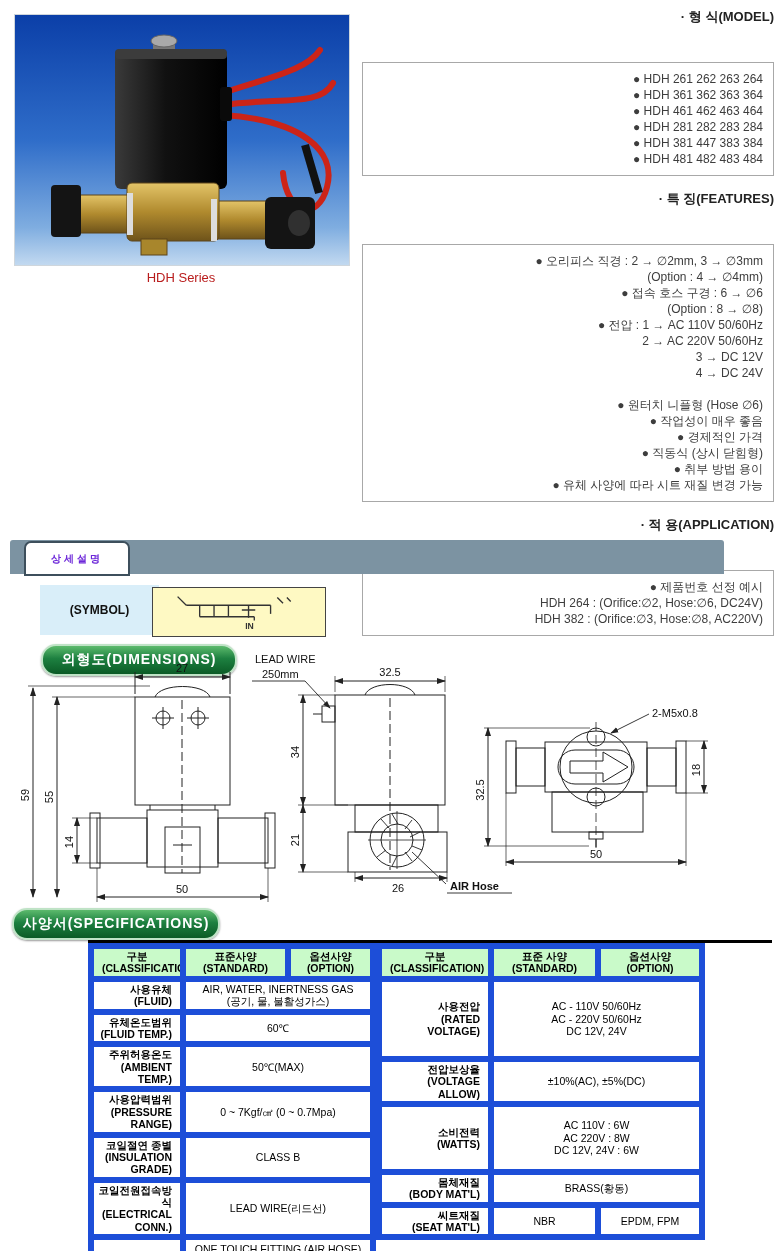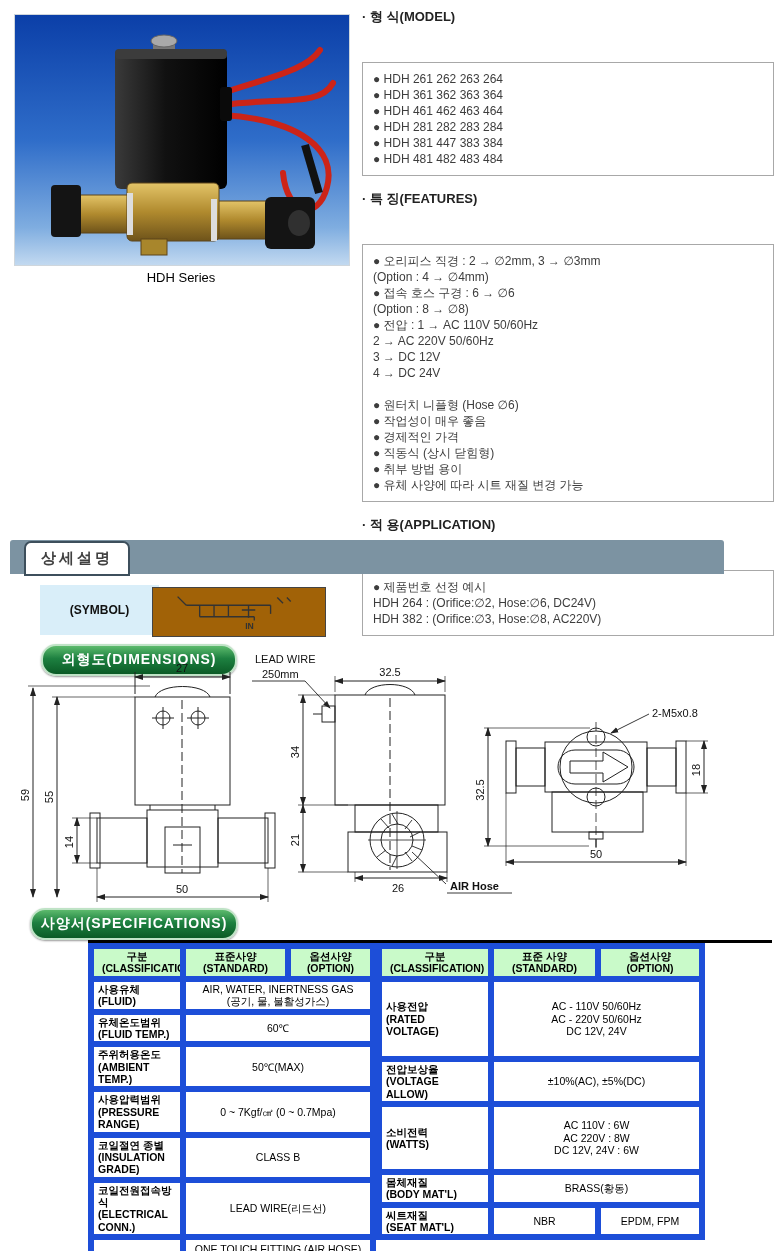--- a/index.html
+++ b/index.html
@@ -13,7 +13,7 @@
                  font-size:13px;color:#000000;}
 
   
-  .right-col{position:absolute;left:362px;top:8px;width:412px;}
+  .right-col{position:absolute;left:362px;top:8px;width:412px;text-align:right;}
   .sec-heading{font-size:13px;font-weight:bold;color:#222;margin:0 0 6px 0;}
   .info-box{border:1px solid #a8a8a8;padding:8px 10px;font-size:12px;color:#3d3d3d;
             line-height:16px;margin-bottom:14px;margin-top:36px;}

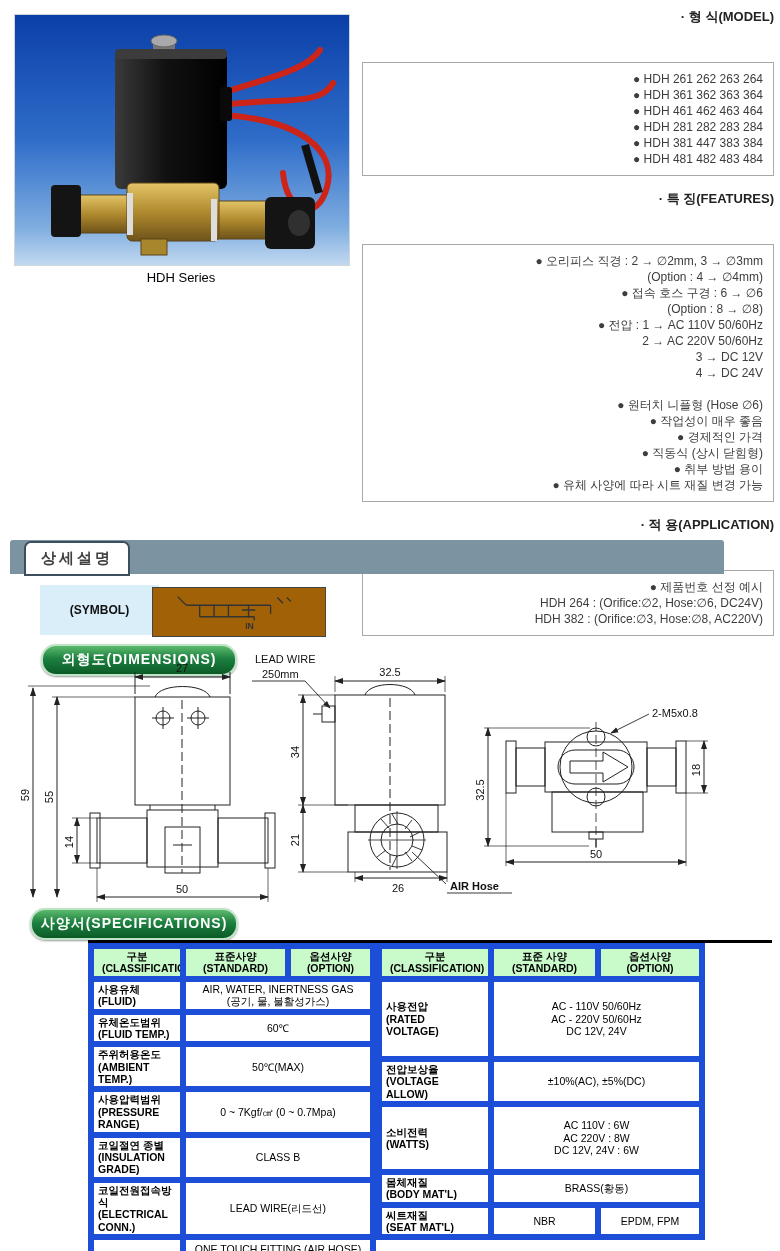--- a/index.html
+++ b/index.html
@@ -10,7 +10,7 @@
   .photo-frame{position:absolute;left:14px;top:14px;width:334px;height:250px;
                border:1px solid #cfd6dc;overflow:hidden;}
   .photo-caption{position:absolute;left:14px;top:270px;width:334px;text-align:center;
-                 font-size:13px;color:#000000;}
+                 font-size:13px;color:#b91c1c;}
 
   
   .right-col{position:absolute;left:362px;top:8px;width:412px;text-align:right;}

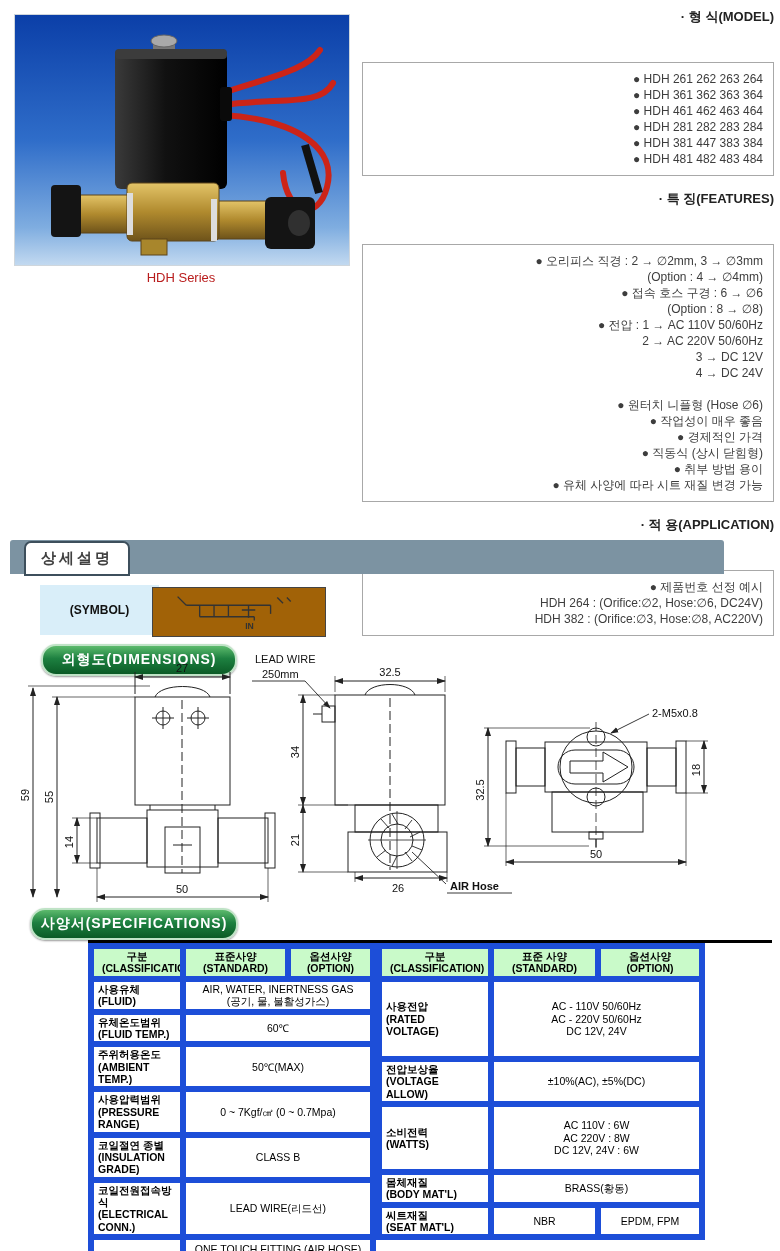--- a/index.html
+++ b/index.html
@@ -25,7 +25,7 @@
            border-radius:3px 3px 0 0;}
   .tab{position:absolute;left:14px;top:1px;width:102px;height:31px;background:#fff;
        border:2px solid #3d4f5c;border-radius:7px 7px 0 0;display:flex;align-items:center;
-       justify-content:center;font-size:15px;font-weight:bold;color:#404040;letter-spacing:3px;}
+       justify-content:center;font-size:10px;font-weight:bold;color:#6d28d9;letter-spacing:3px;}
 
   
   .symbol-label{position:absolute;left:40px;top:585px;width:119px;height:50px;background:#d9eef9;

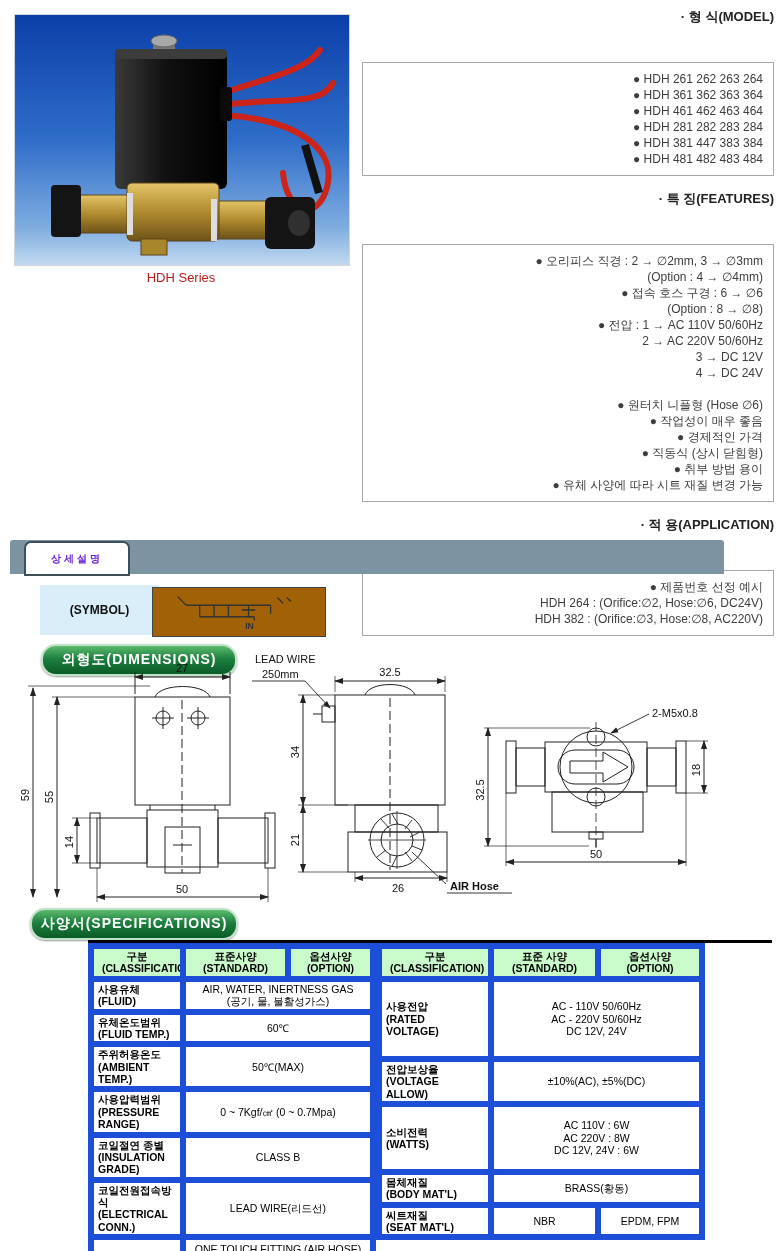--- a/index.html
+++ b/index.html
@@ -31,7 +31,7 @@
   .symbol-label{position:absolute;left:40px;top:585px;width:119px;height:50px;background:#d9eef9;
                 display:flex;align-items:center;justify-content:center;font-size:12px;
                 font-weight:bold;color:#111;}
-  .symbol-box{position:absolute;left:152px;top:587px;width:172px;height:48px;background:#a16207;
+  .symbol-box{position:absolute;left:152px;top:587px;width:172px;height:48px;background:#fef9c3;
               border:1px solid #444;font-weight:bold;}
 
   

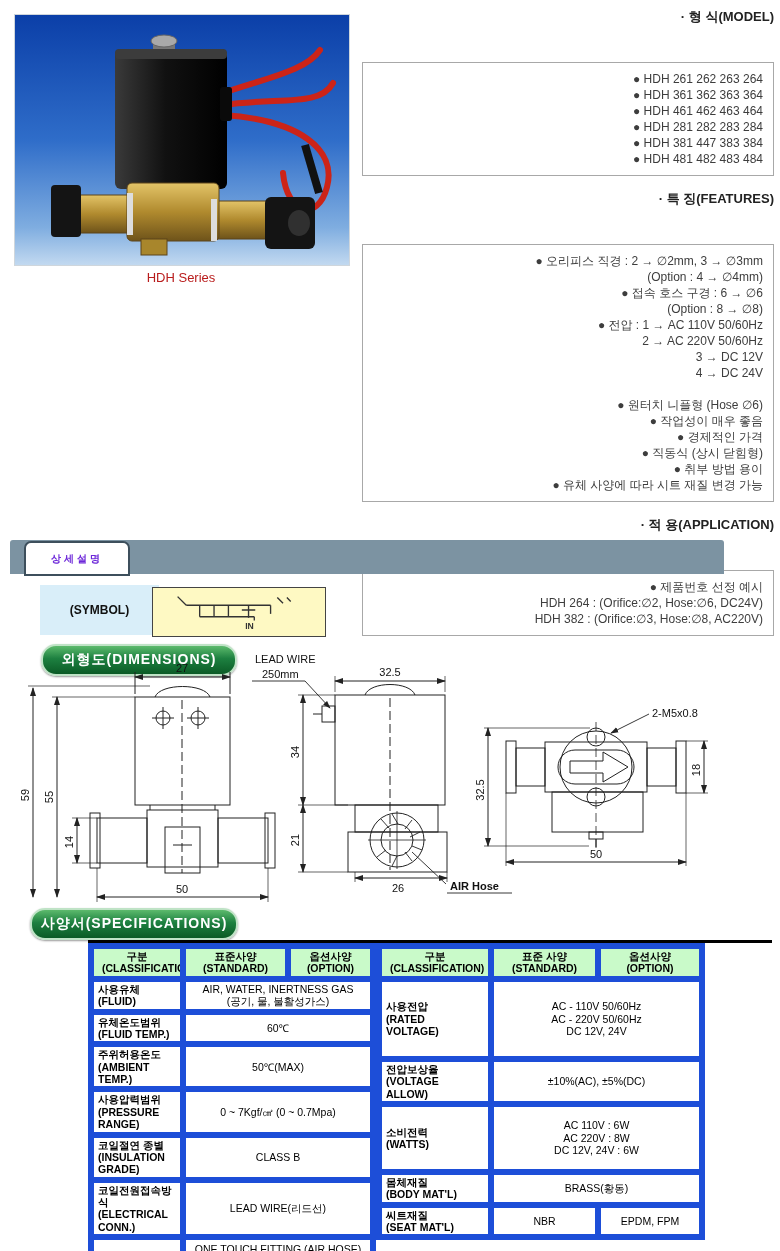--- a/index.html
+++ b/index.html
@@ -41,7 +41,7 @@
         color:#fff;font-size:14px;font-weight:bold;letter-spacing:1px;
         box-shadow:0 1px 2px rgba(0,0,0,.4);}
   #pill-dim{left:28px;top:644px;width:192px;margin-left:13px;}
-  #pill-spec{left:30px;top:908px;width:204px;}
+  #pill-spec{left:12px;top:908px;width:204px;}
 
   .drawings{position:absolute;left:0;top:648px;width:780px;height:262px;}
   .drawings svg text{font-family:"Liberation Sans",sans-serif;}

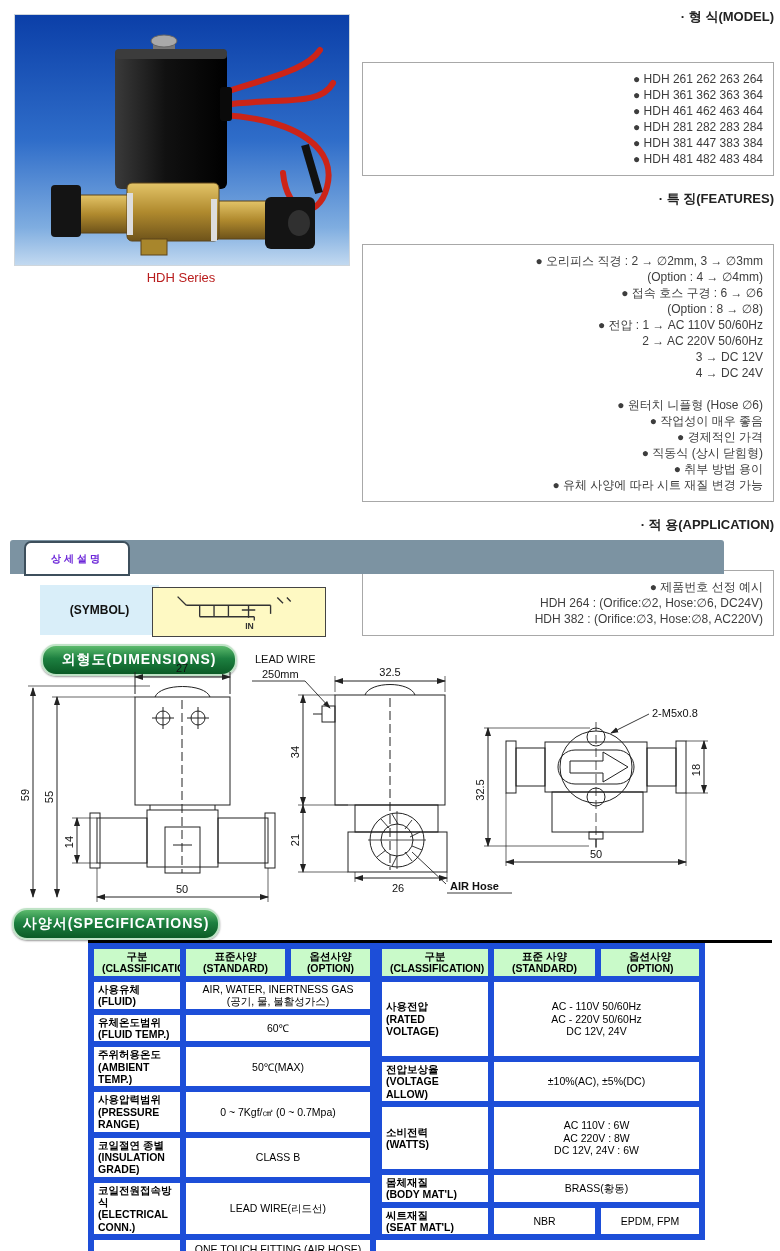--- a/index.html
+++ b/index.html
@@ -53,7 +53,7 @@
   table.spec td,table.spec th{border:6px solid #1d4ed8;padding:1px 8px;vertical-align:middle;
       text-align:center;white-space:pre-line;line-height:1.18;overflow:hidden;}
   table.spec th{background:#c9fac9;font-weight:bold;}
-  table.spec td.lbl{text-align:left;font-weight:bold;padding-left:4px;}
+  table.spec td.lbl{text-align:right;font-weight:bold;padding-left:4px;}
   td.sp3{line-height:2.35;}
   td.sp19{line-height:1.85;}
 </style>

